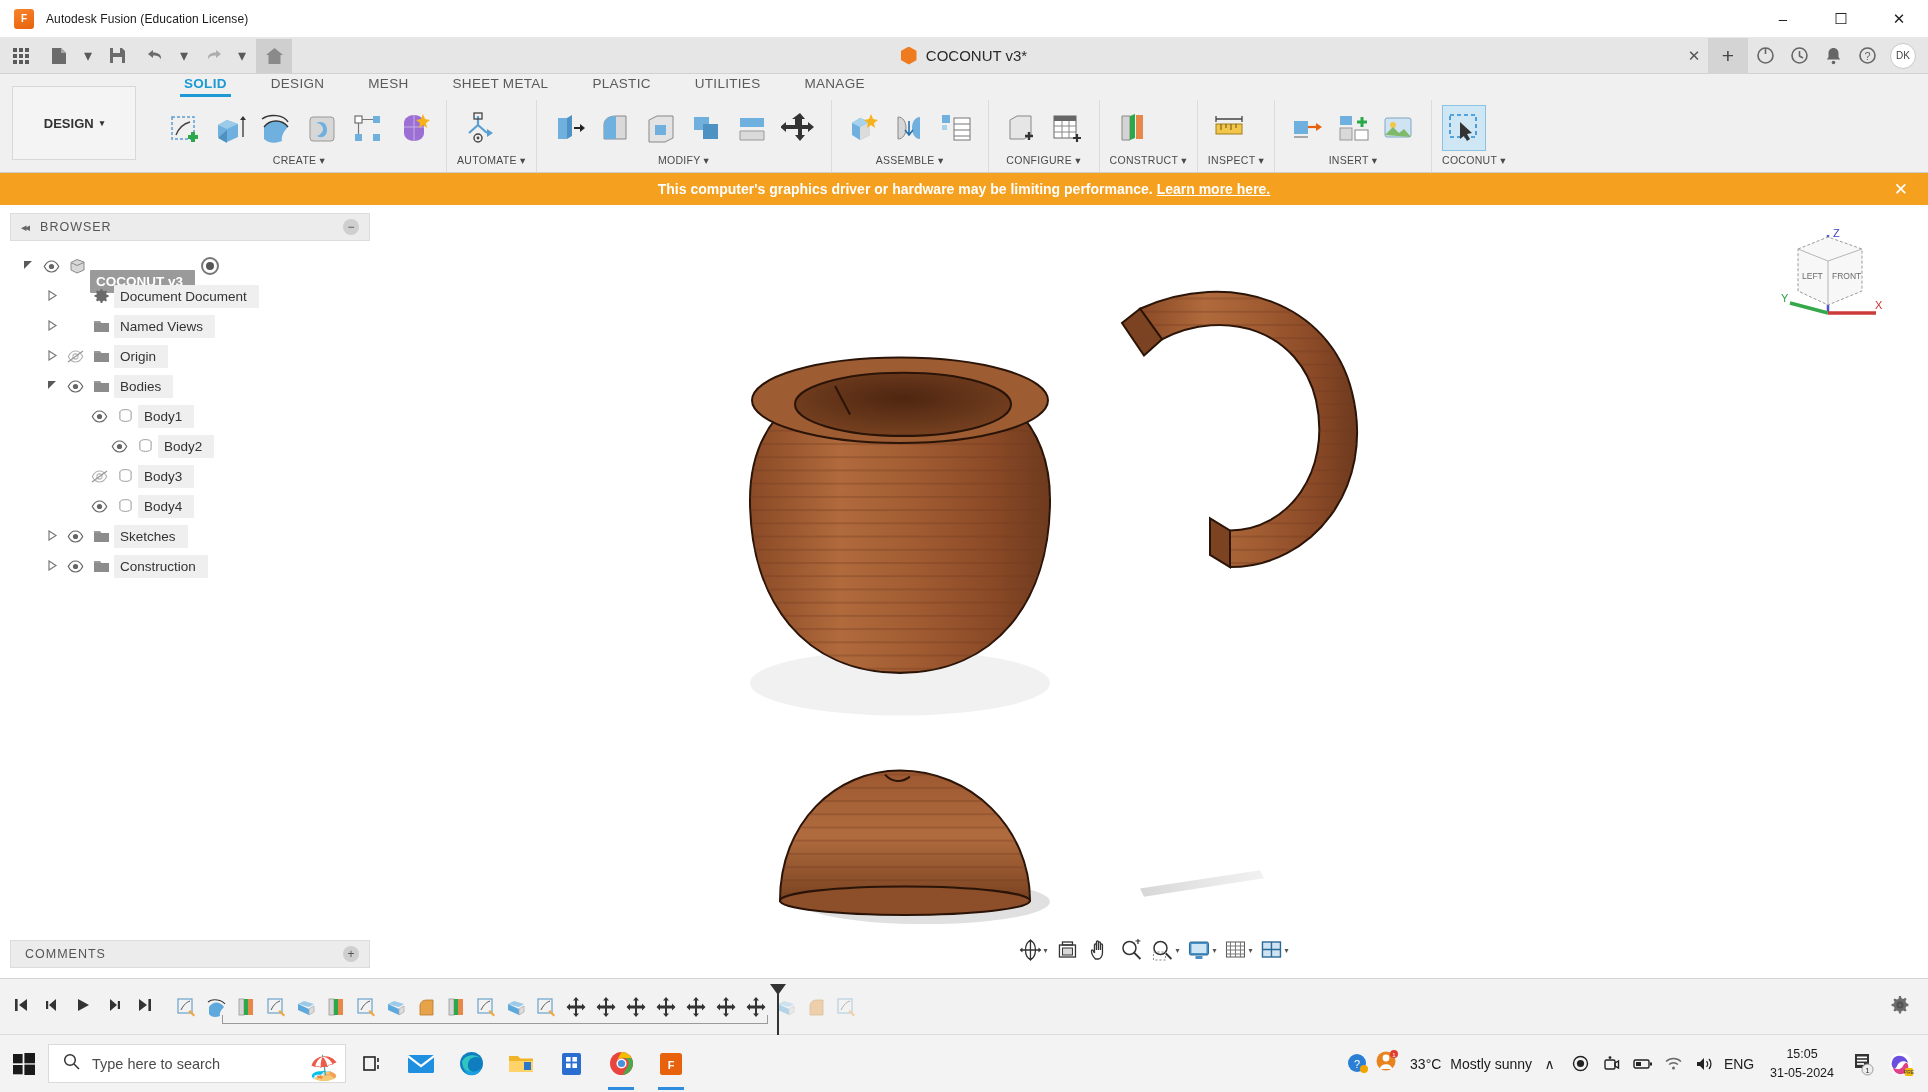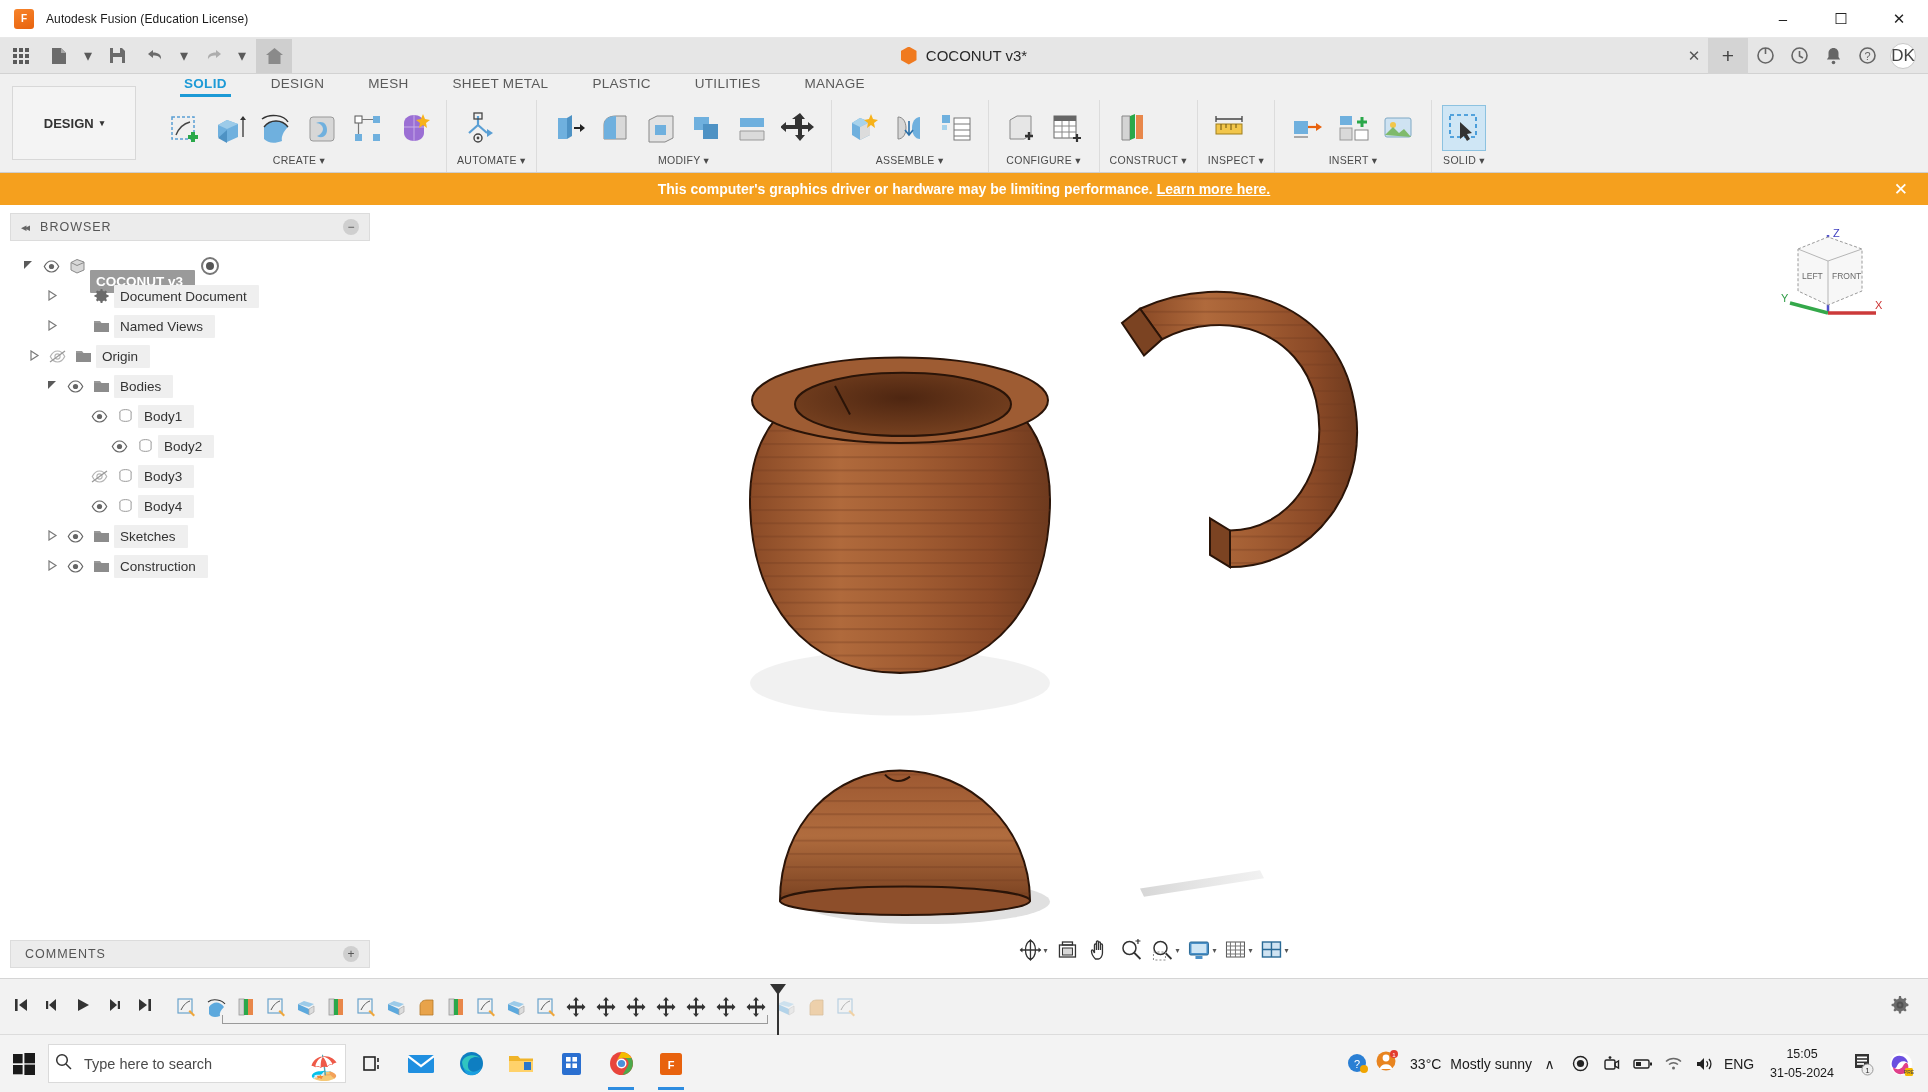--- a/index.html
+++ b/index.html
@@ -40,7 +40,7 @@
            justify-content:center; color:#555; }
   .avatar { width:26px; height:26px; border-radius:50%; background:#fff;
             border:1px solid #c8c8c8; display:flex; align-items:center;
-            justify-content:center; font-size:17px; color:#444; margin:0 12px 0 6px; }
+            justify-content:center; font-size:10px; color:#444; margin:0 12px 0 6px; }
 
   
   .ribbon { background:#f0f0f0; flex:0 0 99px; display:flex; position:relative;

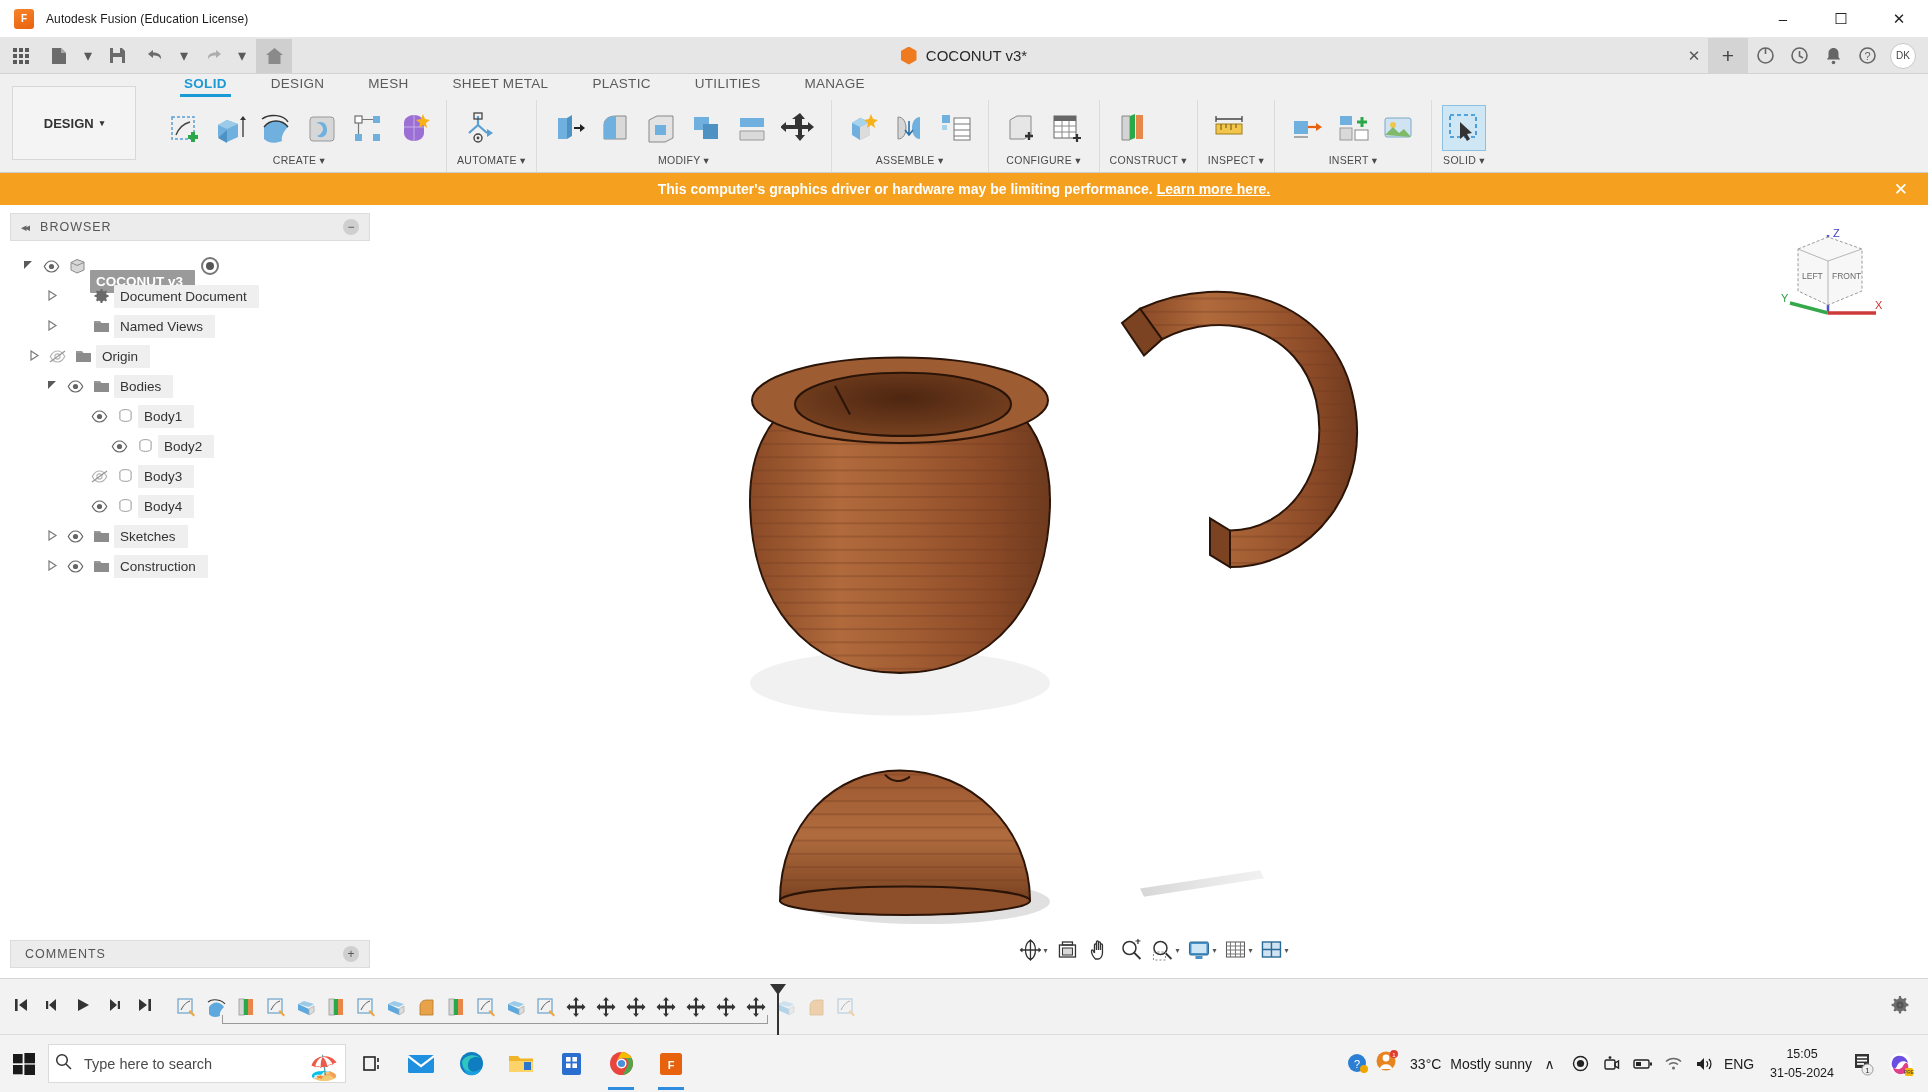--- a/index.html
+++ b/index.html
@@ -491,7 +491,7 @@
               </svg>
             </div>
           </div>
-          <div class="panel-label">SOLID ▾</div>
+          <div class="panel-label">COCONUT ▾</div>
         </div>
       </div>
   </div>

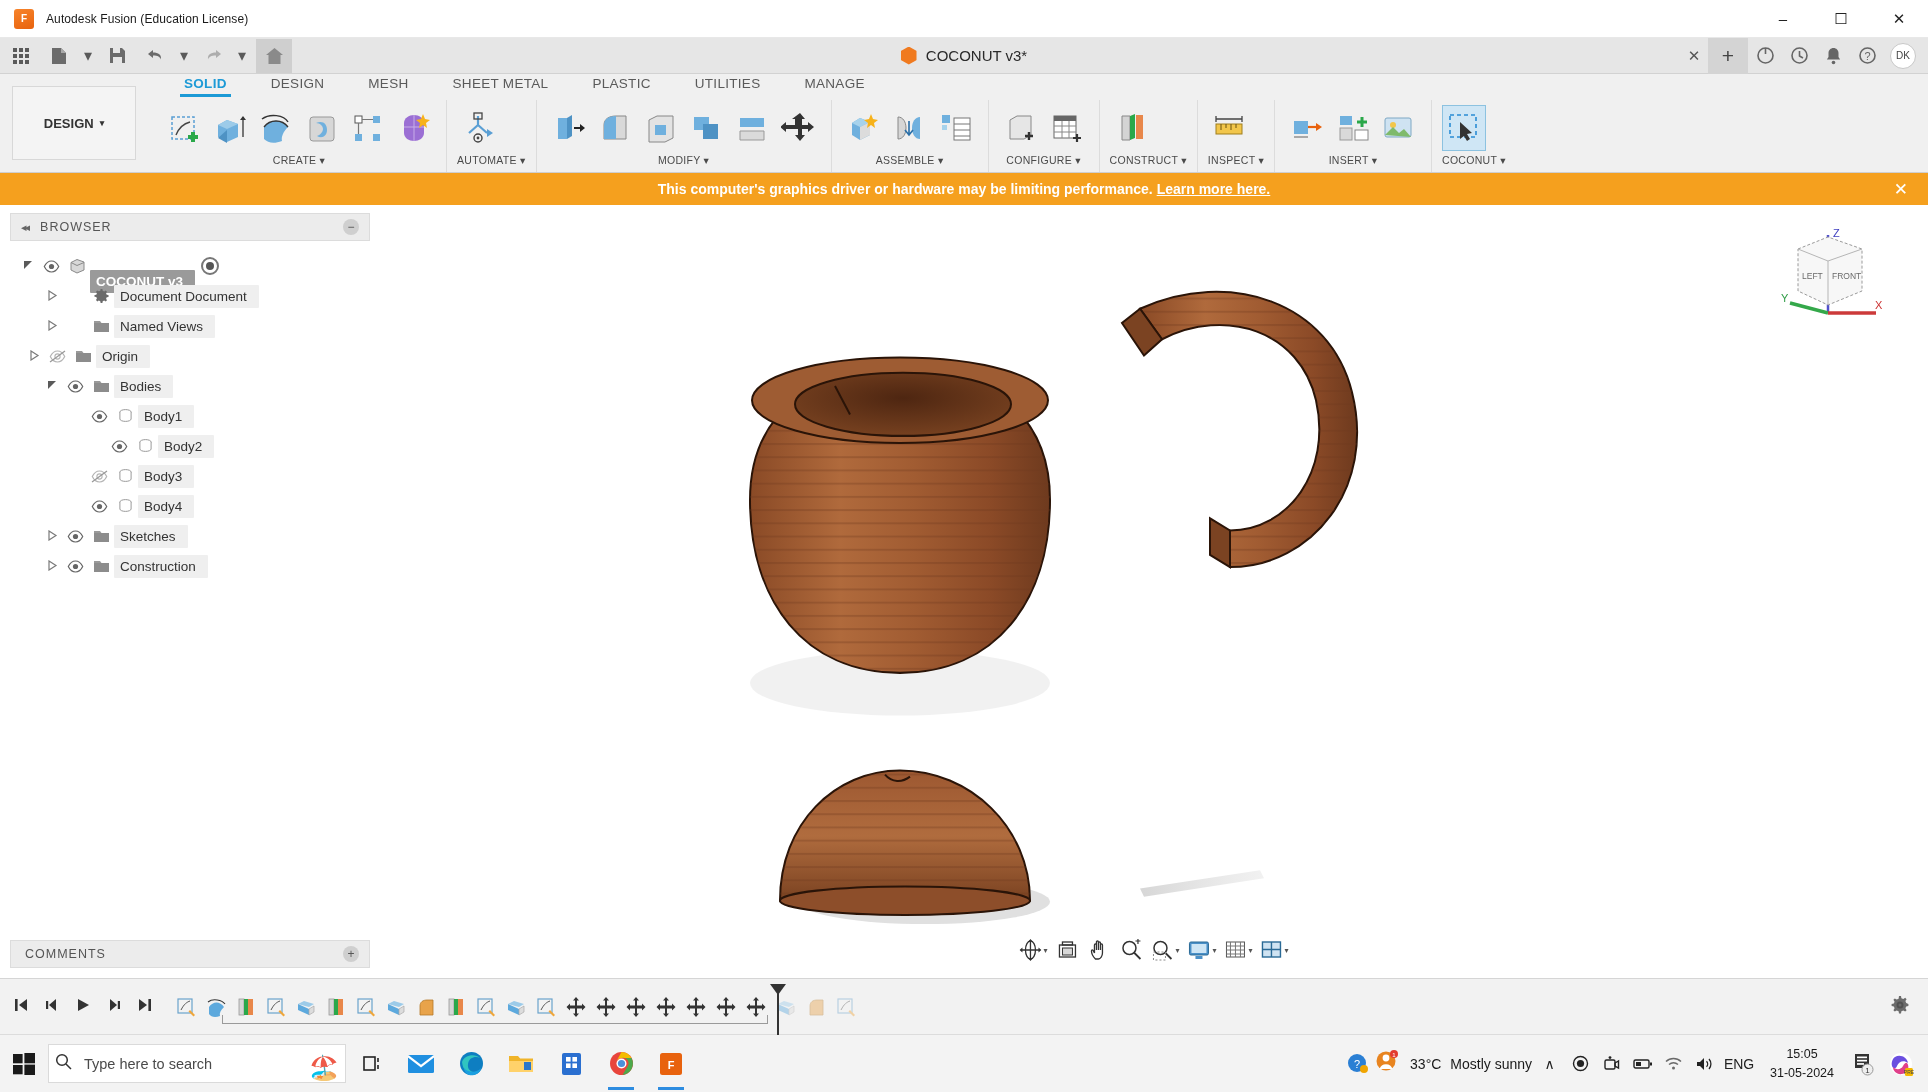--- a/index.html
+++ b/index.html
@@ -567,7 +567,7 @@
             <span class="tlabel">Named Views</span>
           </span>
         </div>
-        <div class="trow" style="padding-left: 24px;">
+        <div class="trow" style="padding-left: 42px;">
           <span class="twist"><svg width="11" height="11" viewBox="0 0 11 11">
               <path d="M2 1l7 4.5L2 10z" fill="none" stroke="#7a7a7a" stroke-width="1.2"></path>
             </svg></span>

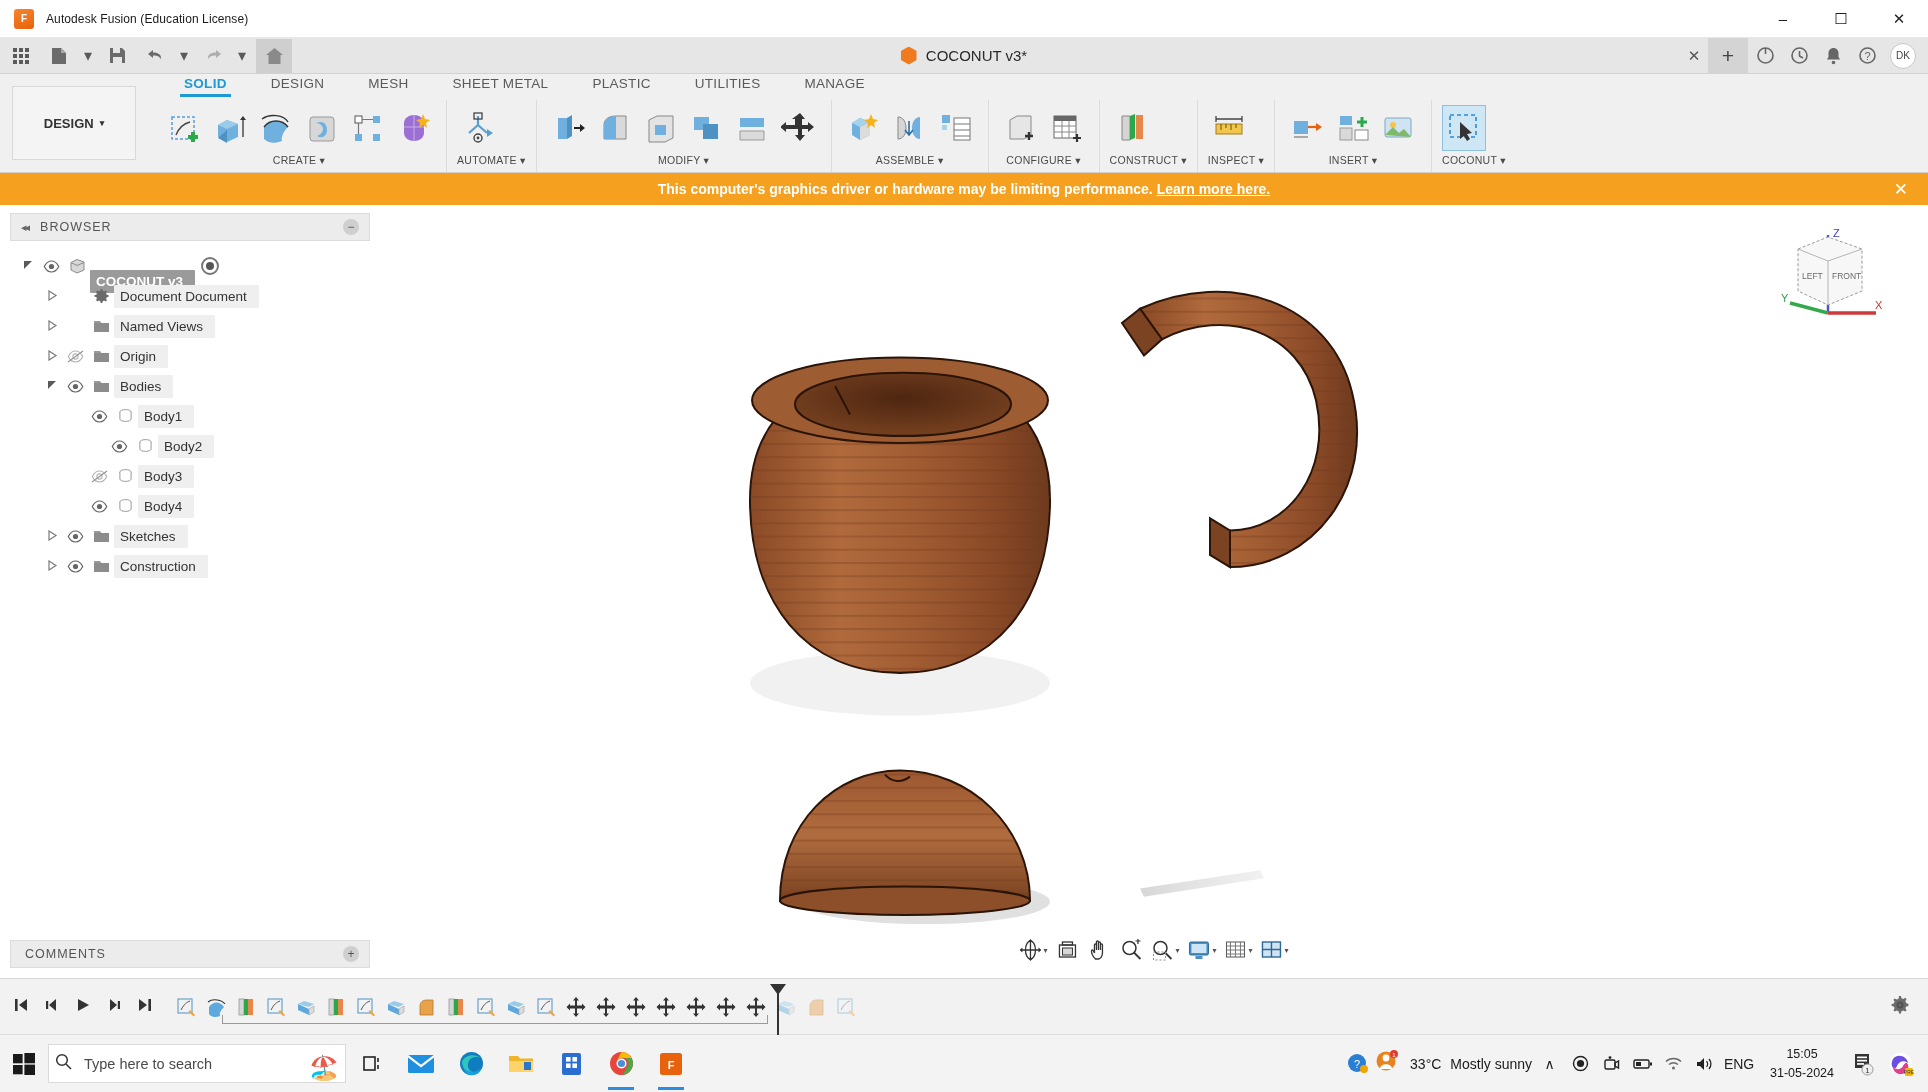--- a/index.html
+++ b/index.html
@@ -135,7 +135,7 @@
              border-top:1px solid #dcdcdc; }
   .start { width:48px; display:flex; align-items:center; justify-content:center; }
   .search { width:298px; height:39px; background:#fff; border:1px solid #dadada;
-            display:flex; align-items:center; padding-left:6px; gap:12px;
+            display:flex; align-items:center; padding-left:14px; gap:12px;
             position:relative; }
   .search-ph { font-size:14.5px; color:#4a4a4a; }
   .search-art { position:absolute; right:6px; bottom:0; font-size:24px; }

